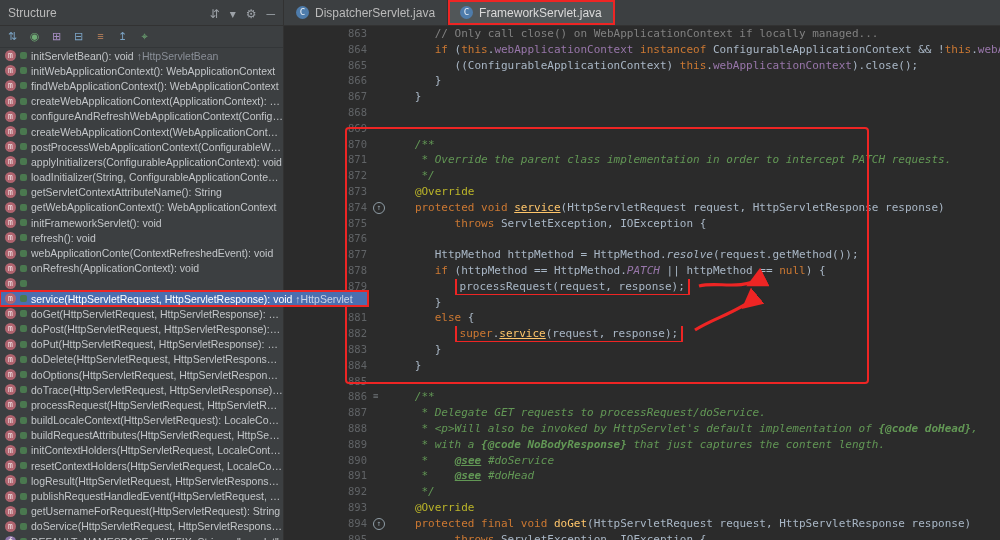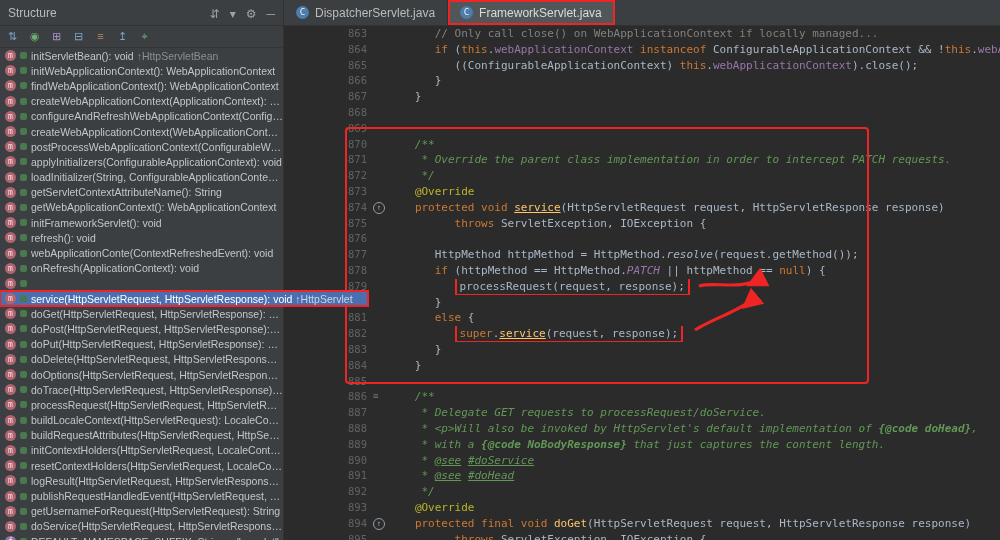--- a/index.html
+++ b/index.html
@@ -60,7 +60,7 @@
   .p{color:#a9b7c6;} .k{color:#cc7832;} .f{color:#9876aa;}
   .sf{color:#9876aa;font-style:italic;} .c{color:#808080;}
   .d{color:#629755;font-style:italic;}
-  .dt{color:#629755;font-style:italic;font-weight:normal;text-decoration:underline;}
+  .dt{color:#629755;font-style:italic;font-weight:bold;text-decoration:underline;margin-left:20px;}
   .dc{color:#629755;font-style:italic;font-weight:bold;}
   .dr{color:#629755;font-style:italic;text-decoration:underline;}
   .a{color:#bbb529;} .m{color:#ffc66b;margin-top:40px;}

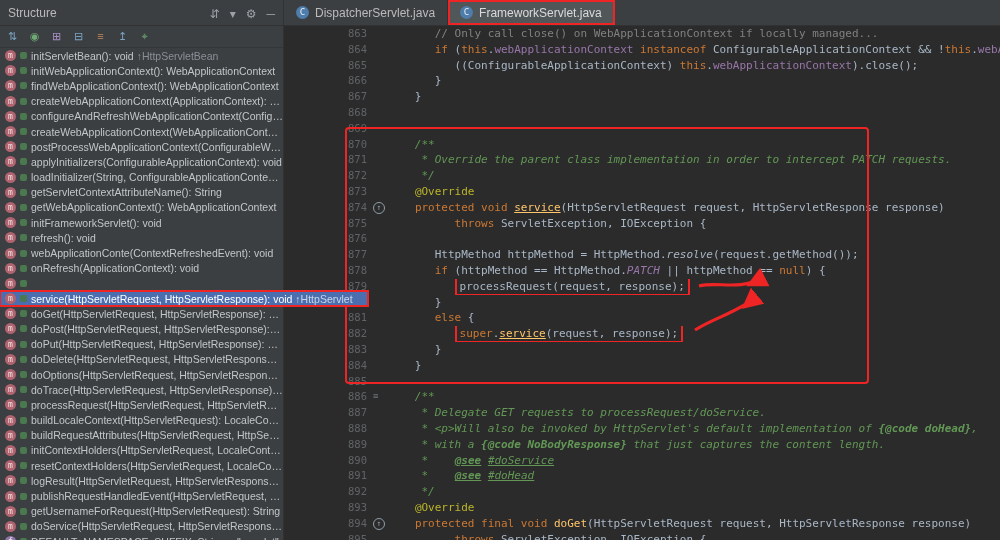--- a/index.html
+++ b/index.html
@@ -62,7 +62,7 @@
   .d{color:#629755;font-style:italic;}
   .dt{color:#629755;font-style:italic;font-weight:bold;text-decoration:underline;margin-left:20px;}
   .dc{color:#629755;font-style:italic;font-weight:bold;}
-  .dr{color:#629755;font-style:italic;text-decoration:underline;}
+  .dr{color:#629755;font-style:italic;}
   .a{color:#bbb529;} .m{color:#ffc66b;margin-top:40px;}
   .mu{color:#ffc66b;text-decoration:underline;}
   .it{color:#a9b7c6;font-style:italic;}

